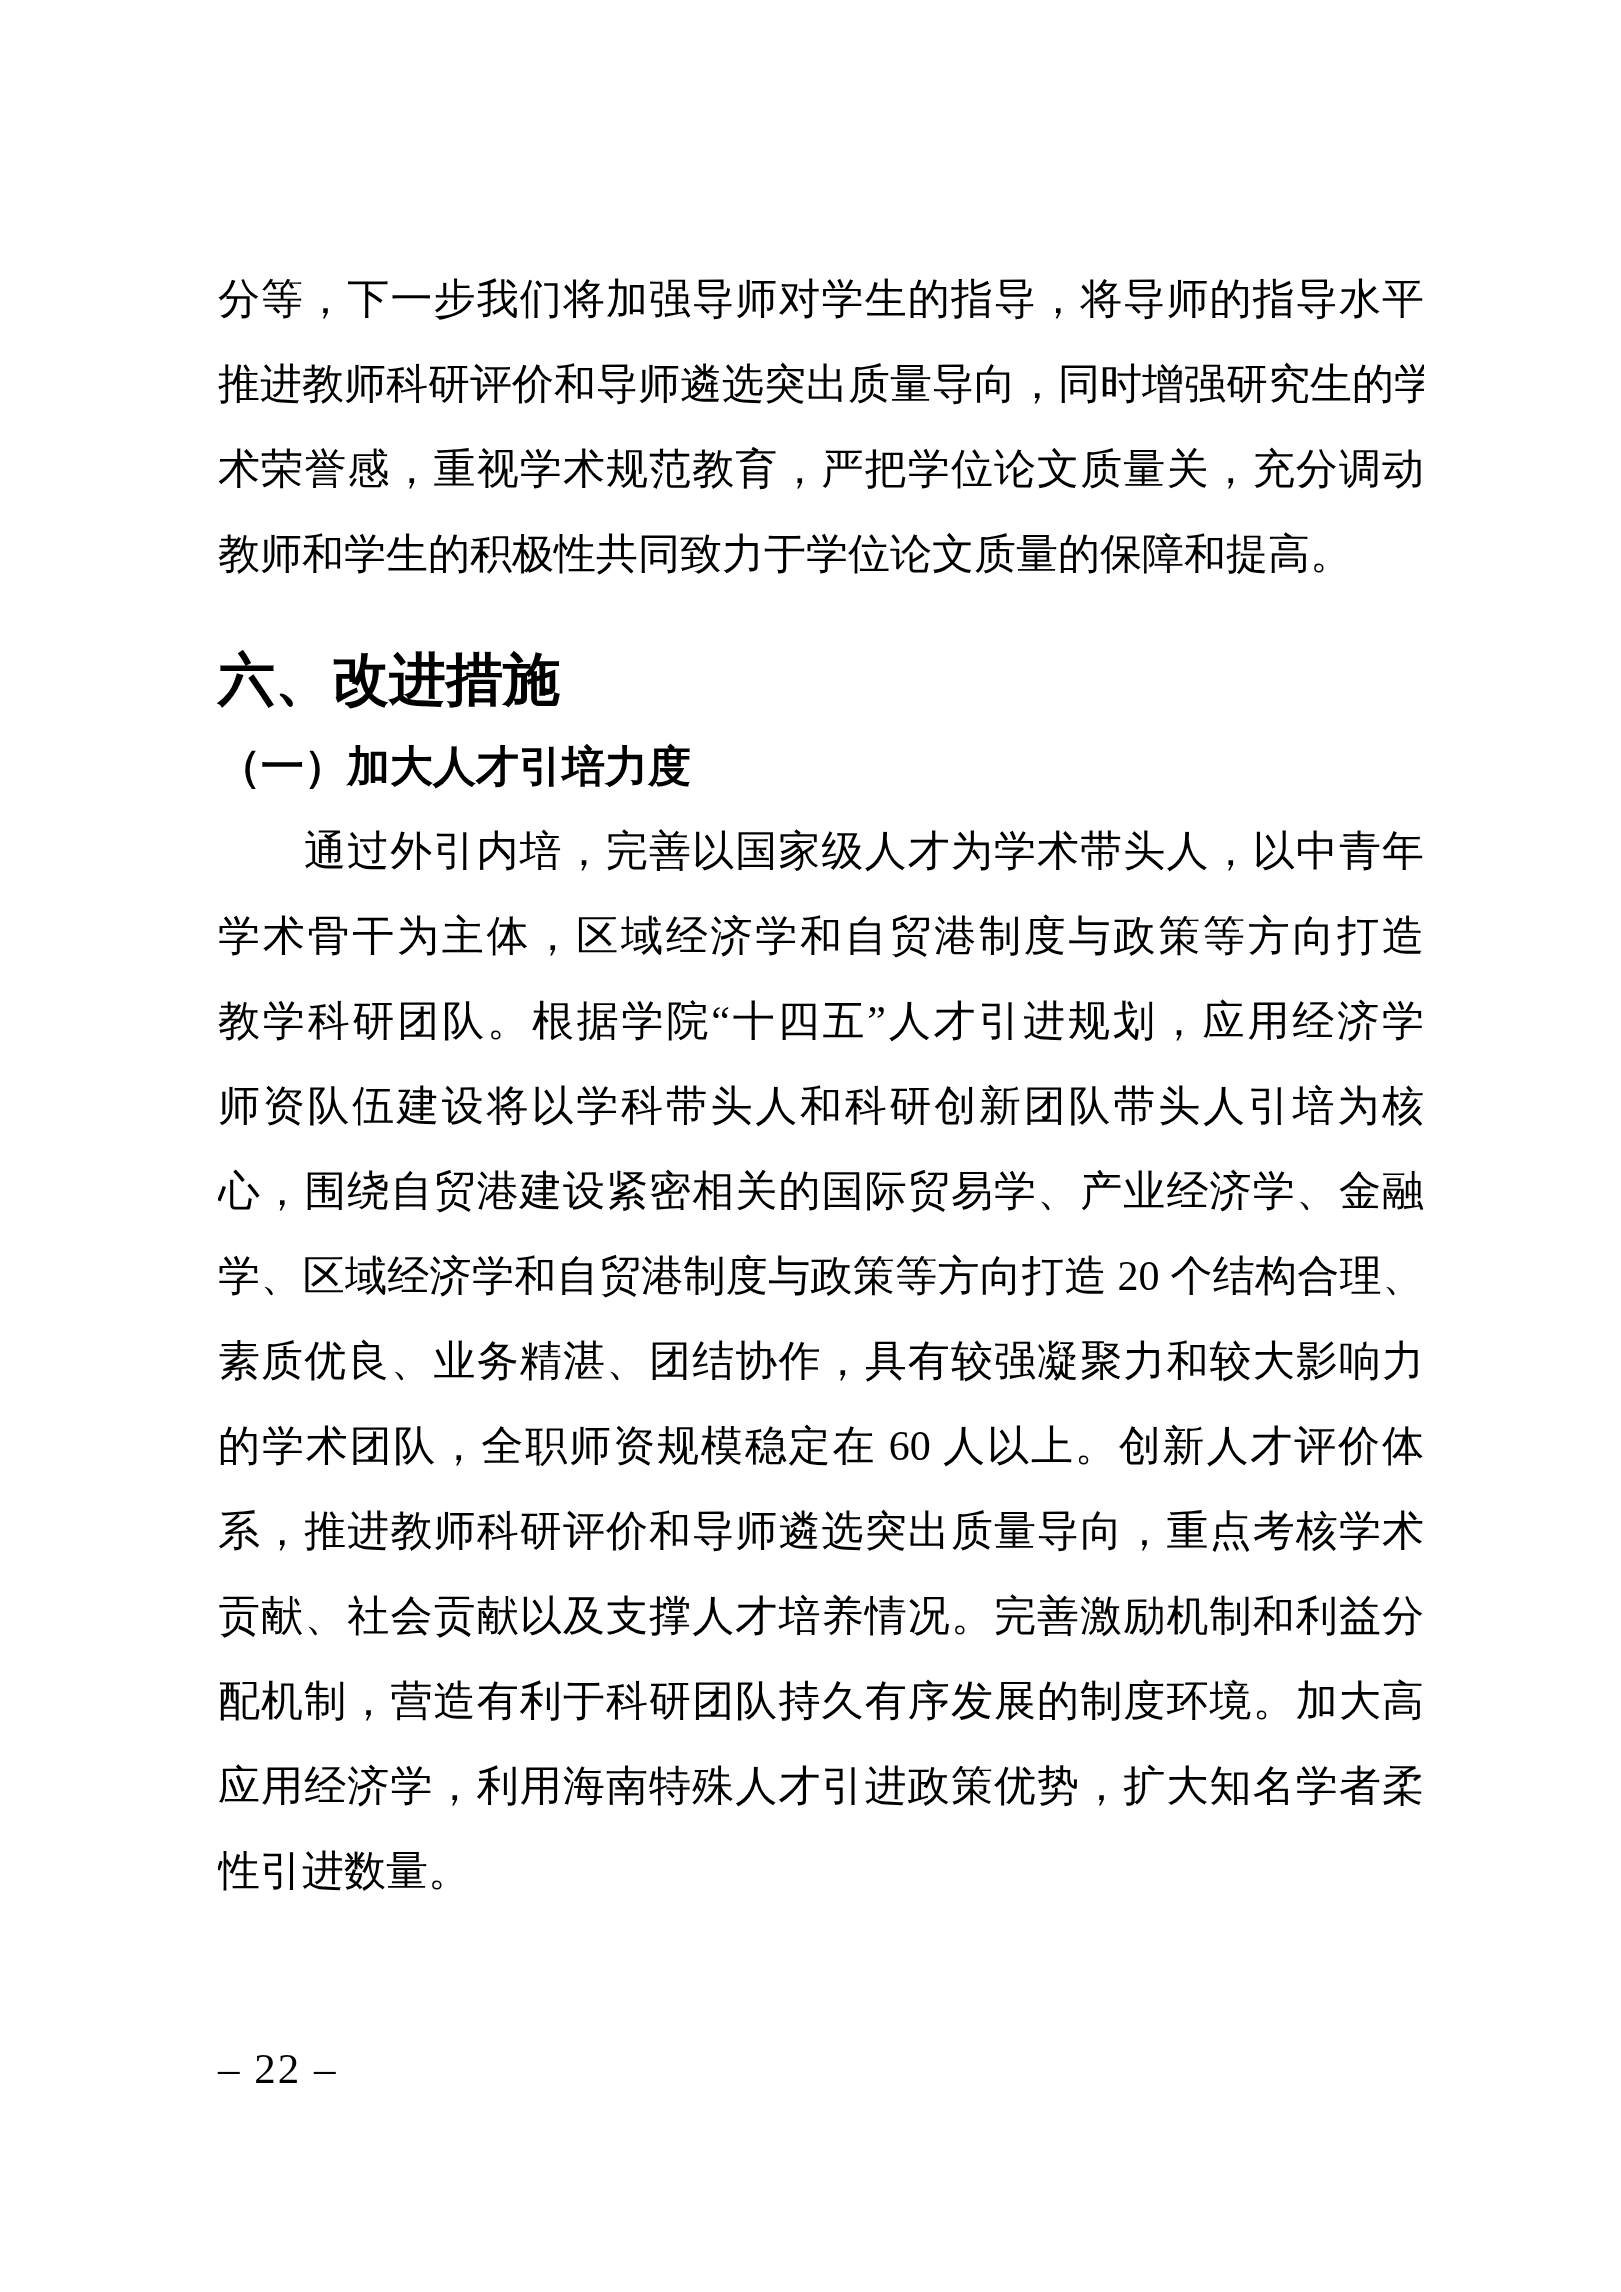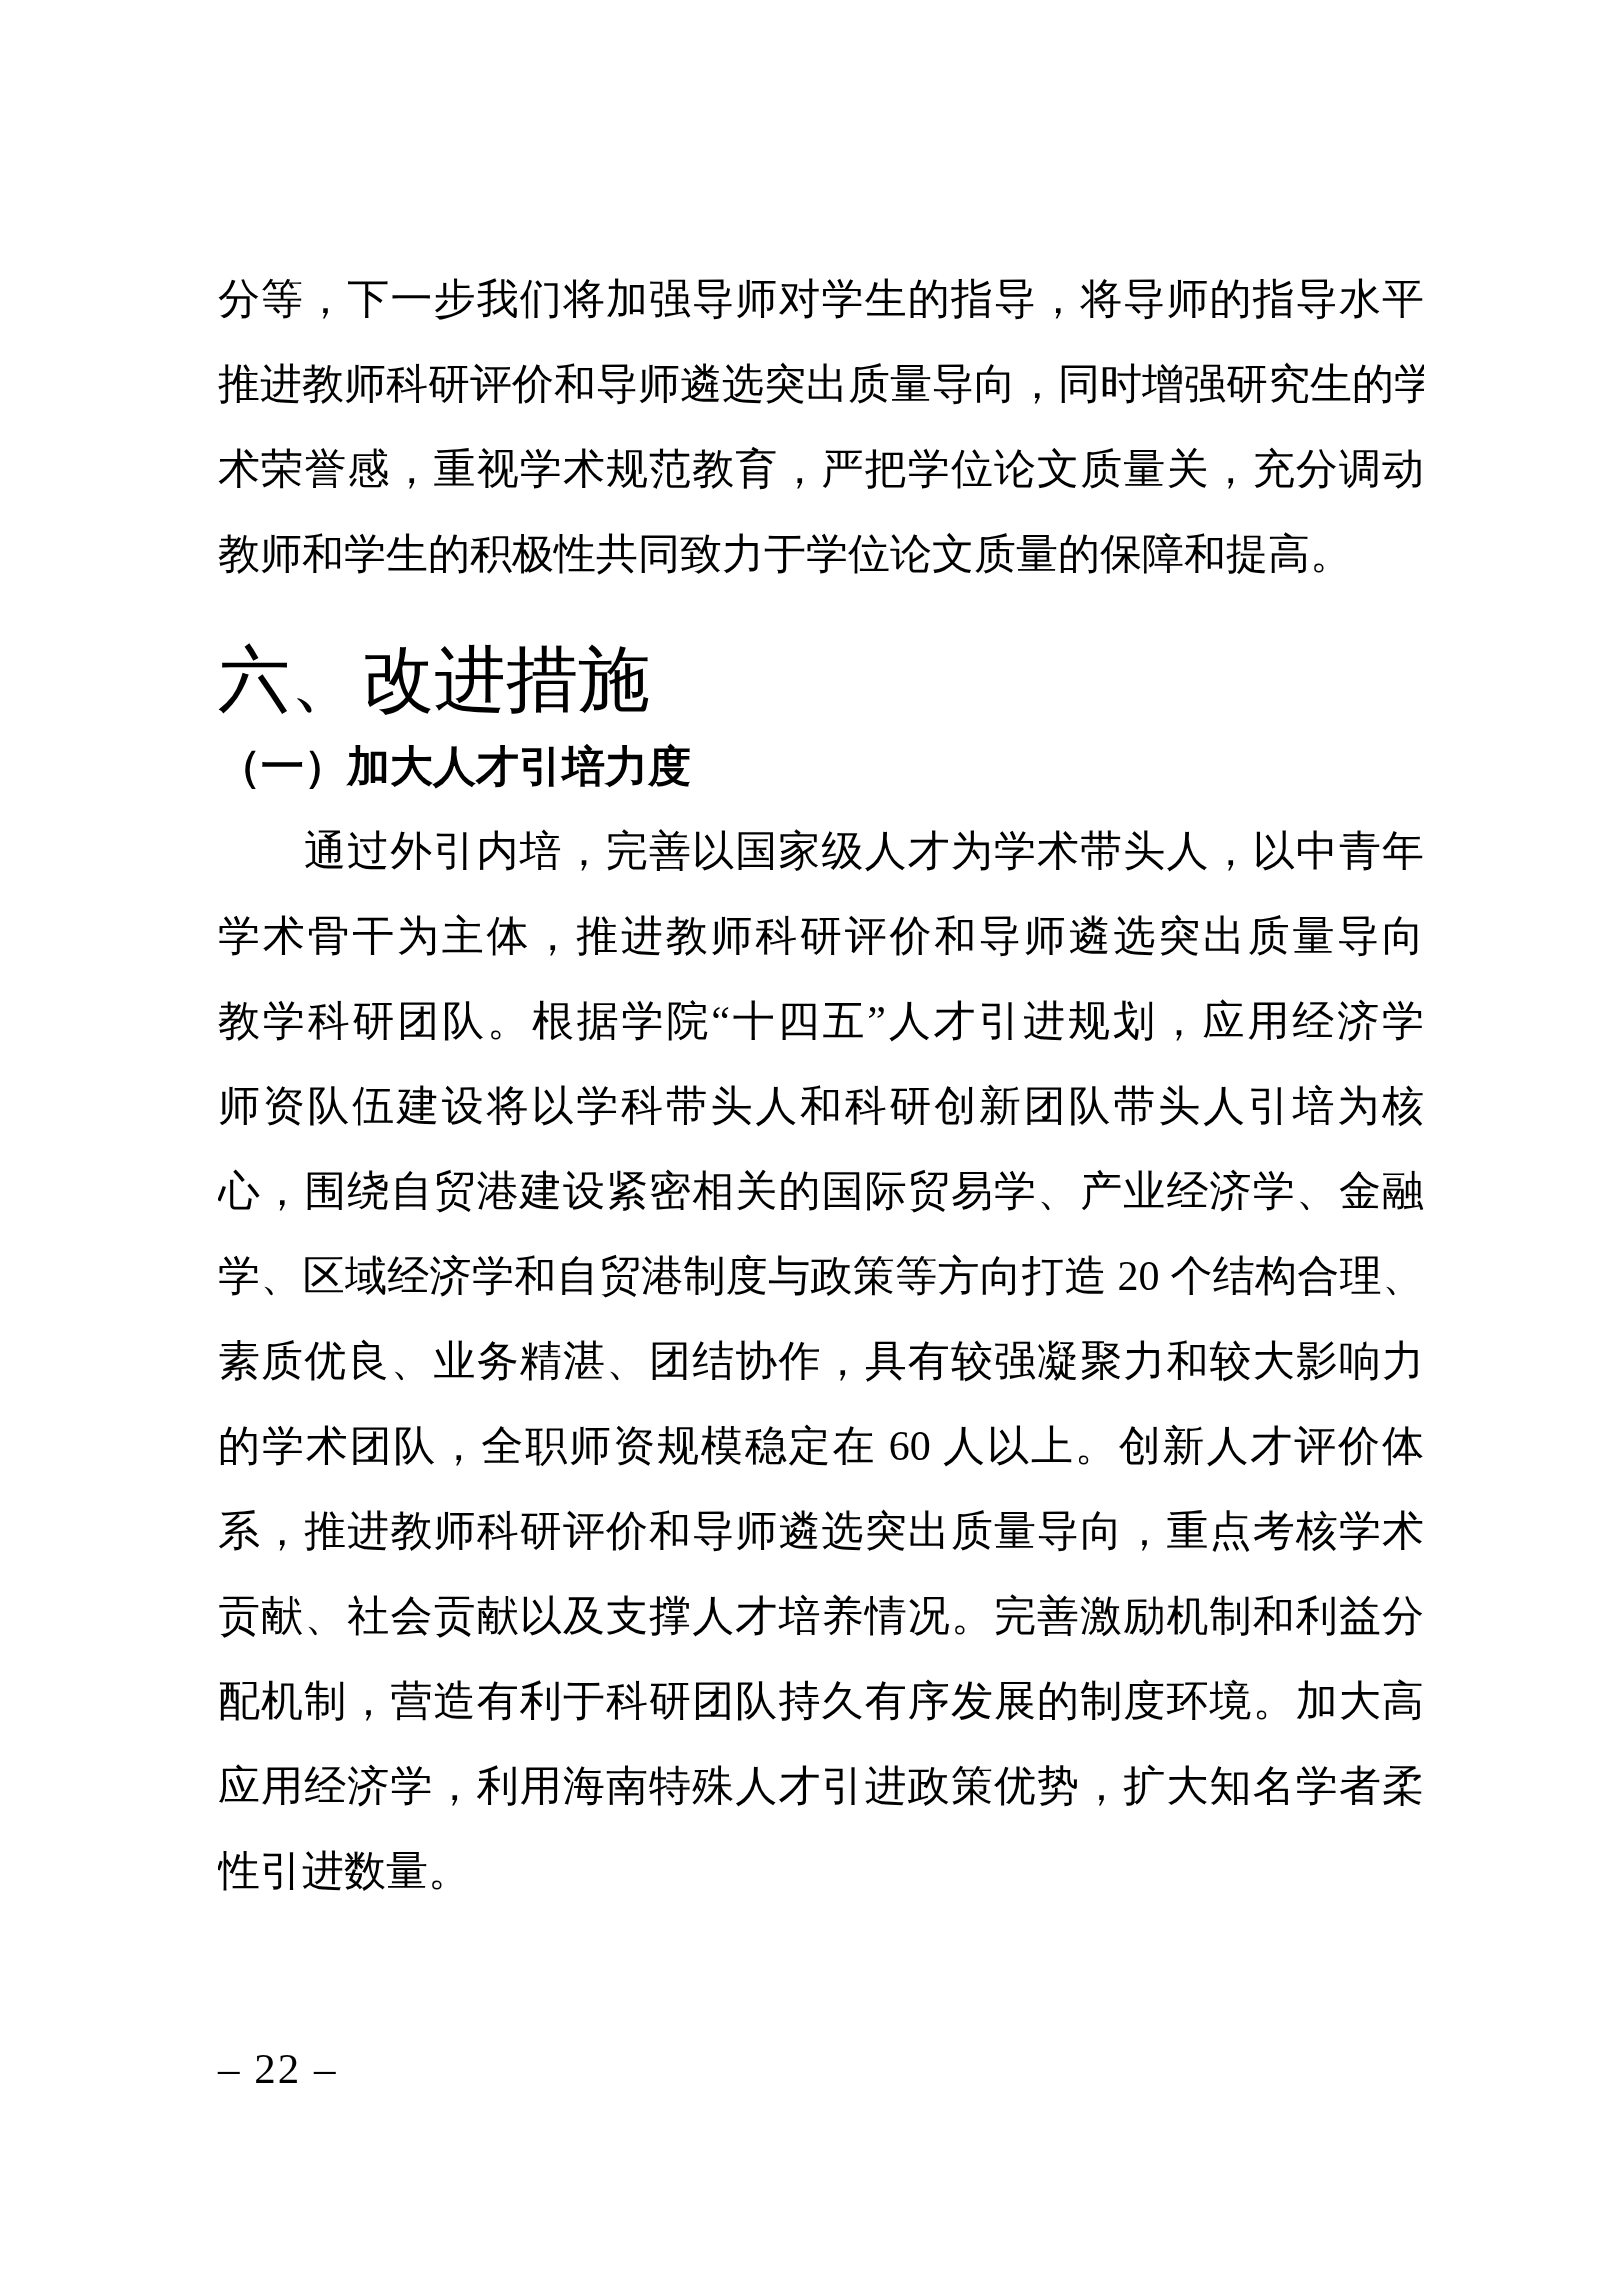--- a/index.html
+++ b/index.html
@@ -34,9 +34,9 @@
     text-indent: 86px;
   }
   .section-heading {
-    font-size: 72px;
+    font-size: 57px;
     line-height: 88px;
-    font-weight: normal;
+    font-weight: bold;
     margin-top: 39px;
     white-space: nowrap;
   }

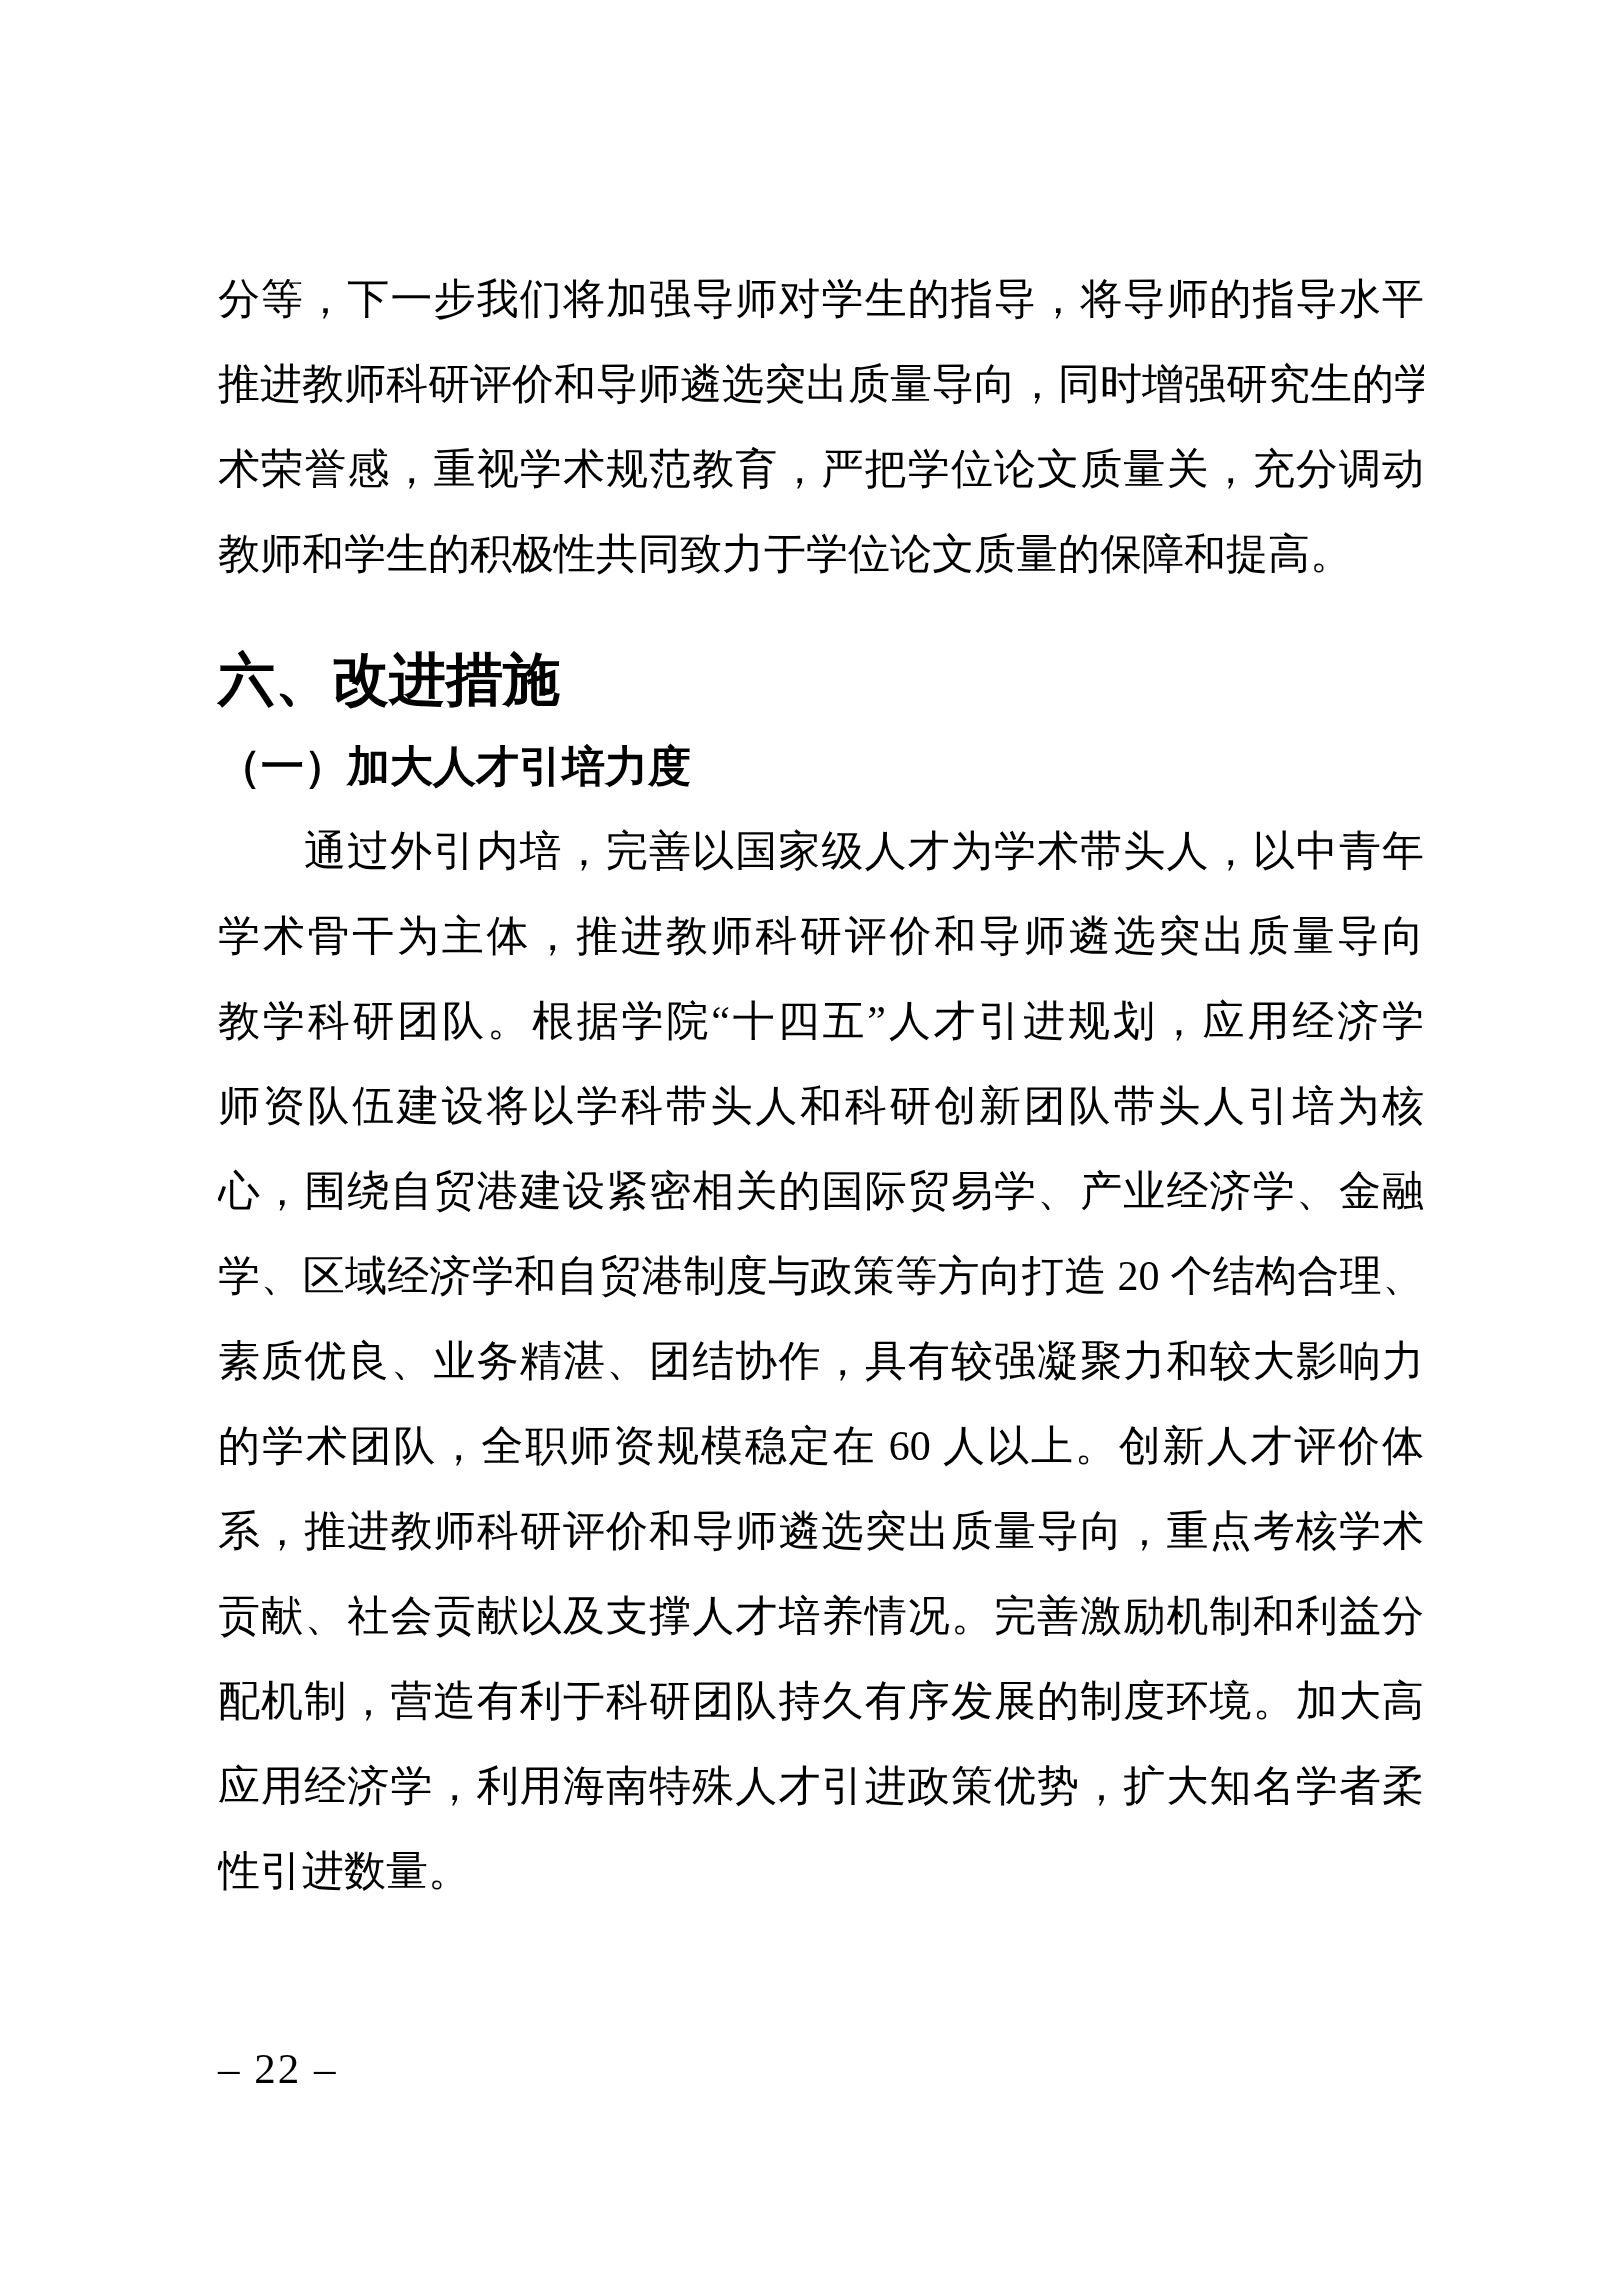--- a/index.html
+++ b/index.html
@@ -77,7 +77,7 @@
 
     <div class="para-group">
       <div class="line first-indent">通过外引内培，完善以国家级人才为学术带头人，以中青年</div>
-      <div class="line">学术骨干为主体，推进教师科研评价和导师遴选突出质量导向</div>
+      <div class="line">学术骨干为主体，区域经济学和自贸港制度与政策等方向打造</div>
       <div class="line">教学科研团队。根据学院“十四五”人才引进规划，应用经济学</div>
       <div class="line">师资队伍建设将以学科带头人和科研创新团队带头人引培为核</div>
       <div class="line">心，围绕自贸港建设紧密相关的国际贸易学、产业经济学、金融</div>

